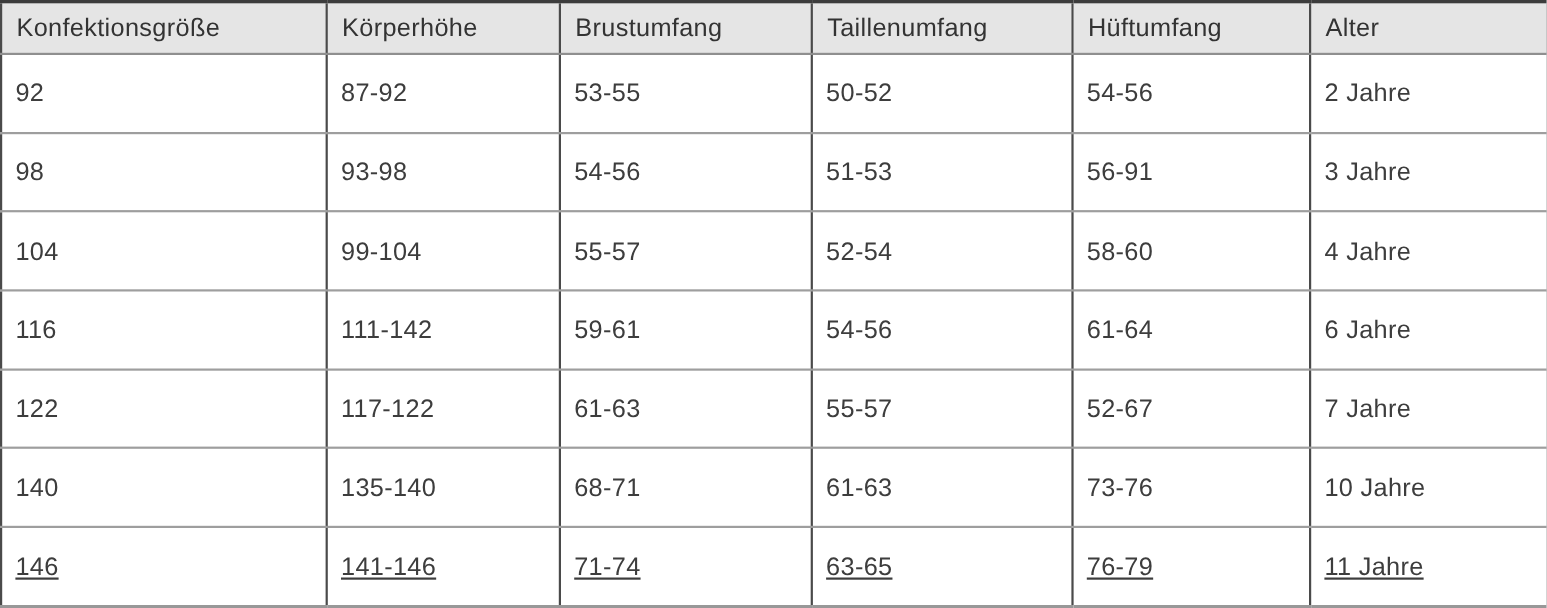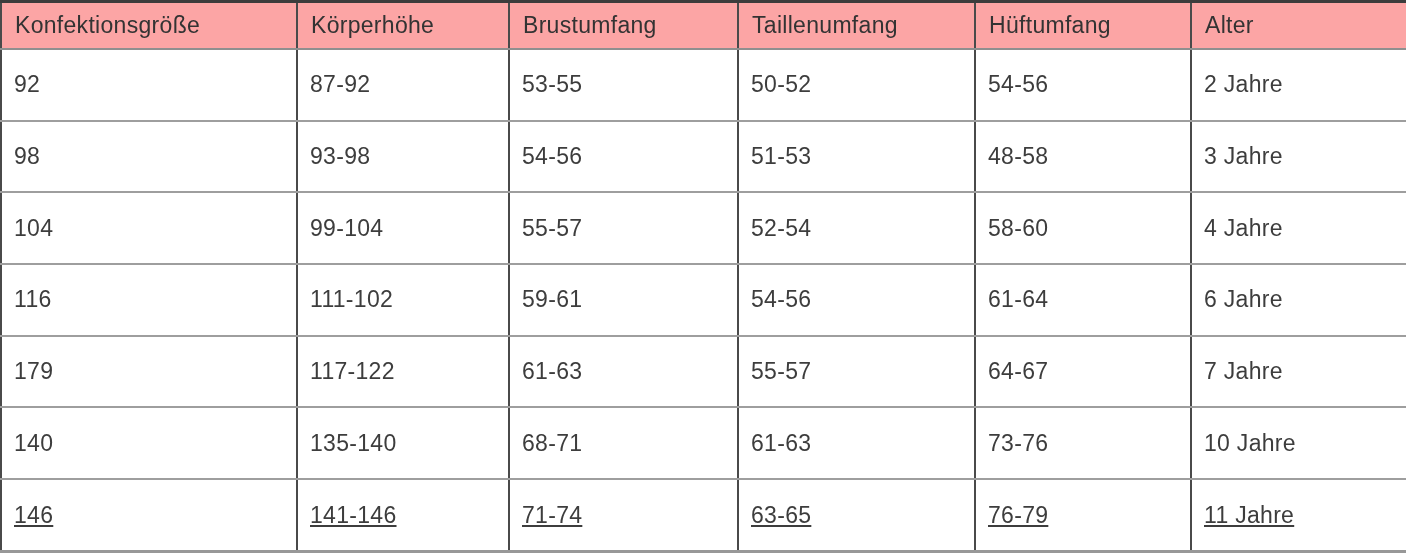--- a/index.html
+++ b/index.html
@@ -32,7 +32,7 @@
     border-right: 2px solid #4a4a4a;
   }
   thead th {
-    background: #fca5a5;
+    background: #e5e5e5;
     color: #333333;
     height: 45px;
     border-top: 3px solid #3c3c3c;

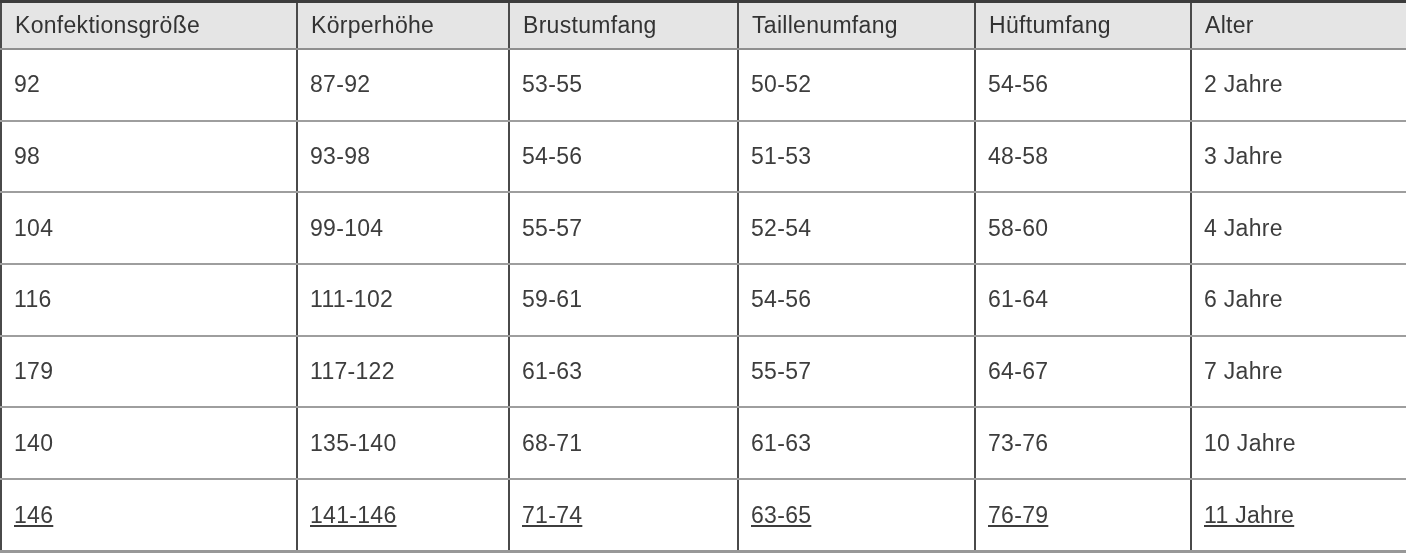--- a/index.html
+++ b/index.html
@@ -93,7 +93,7 @@
         <td>93-98</td>
         <td>54-56</td>
         <td>51-53</td>
-        <td>48-58</td>
+        <td>56-91</td>
         <td>3 Jahre</td>
       </tr>
       <tr>

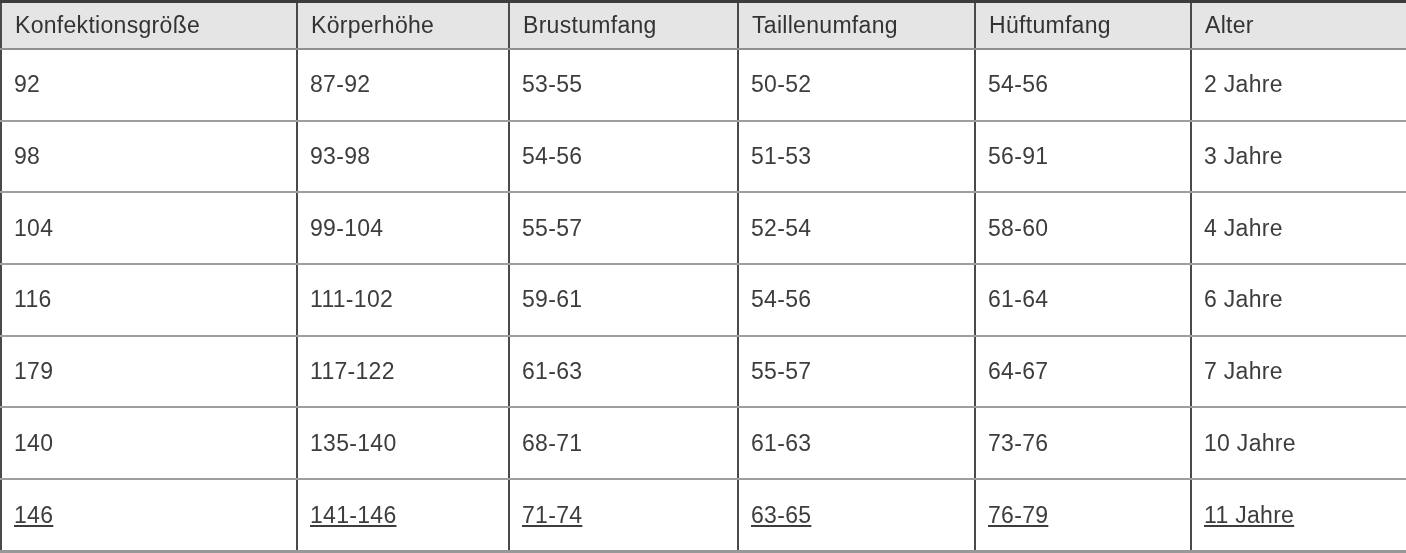--- a/index.html
+++ b/index.html
@@ -106,7 +106,7 @@
       </tr>
       <tr>
         <td>116</td>
-        <td>111-102</td>
+        <td>111-142</td>
         <td>59-61</td>
         <td>54-56</td>
         <td>61-64</td>

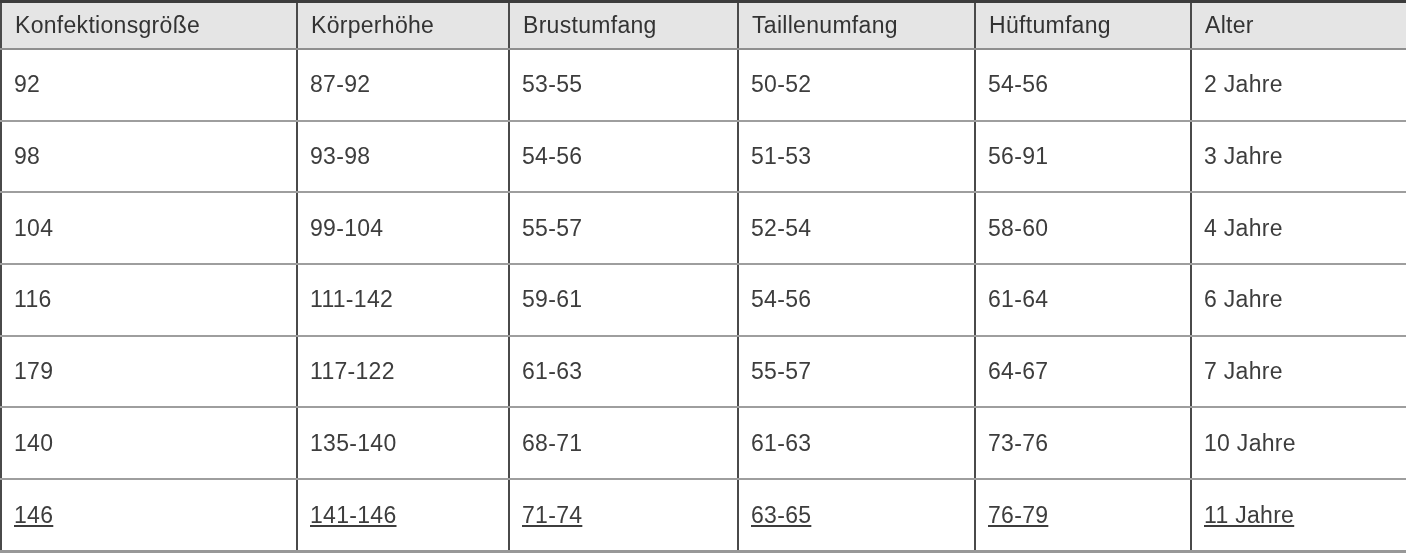--- a/index.html
+++ b/index.html
@@ -113,7 +113,7 @@
         <td>6 Jahre</td>
       </tr>
       <tr>
-        <td>179</td>
+        <td>122</td>
         <td>117-122</td>
         <td>61-63</td>
         <td>55-57</td>

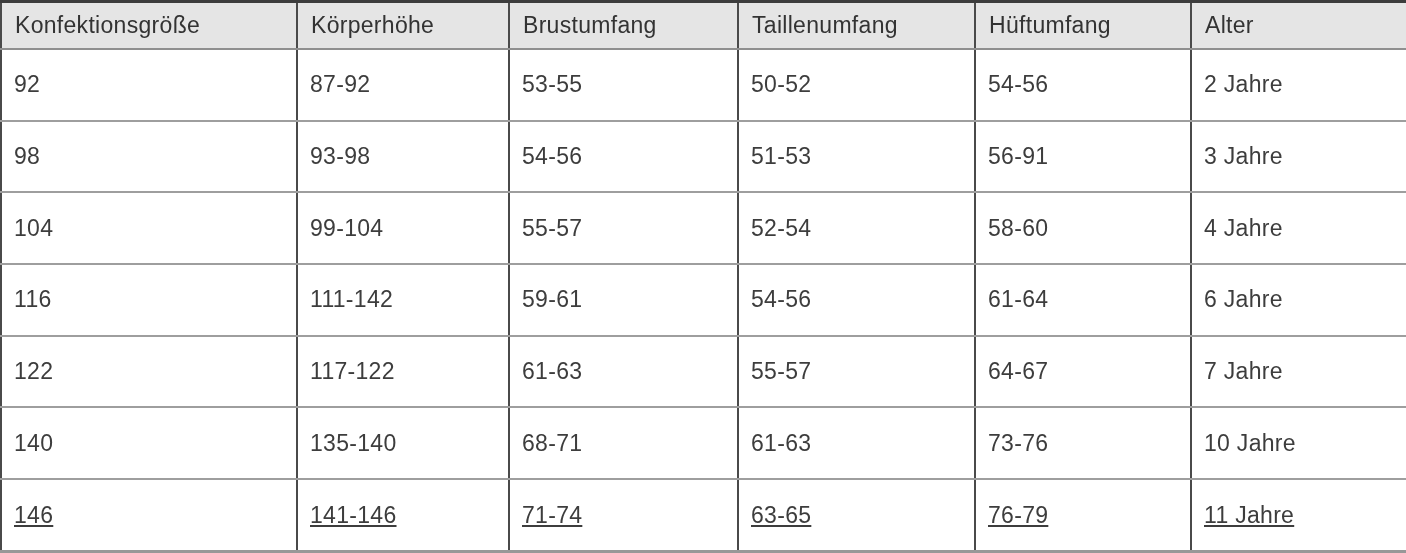--- a/index.html
+++ b/index.html
@@ -117,7 +117,7 @@
         <td>117-122</td>
         <td>61-63</td>
         <td>55-57</td>
-        <td>64-67</td>
+        <td>52-67</td>
         <td>7 Jahre</td>
       </tr>
       <tr>

